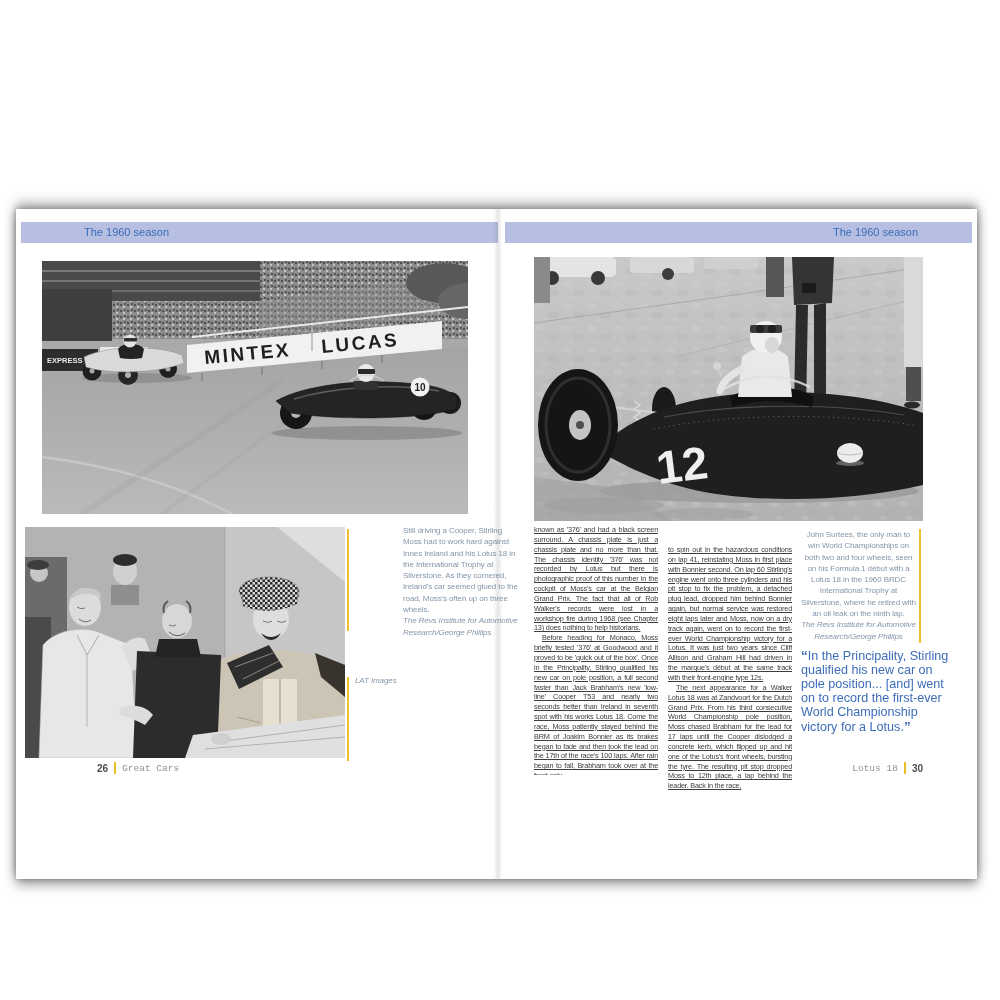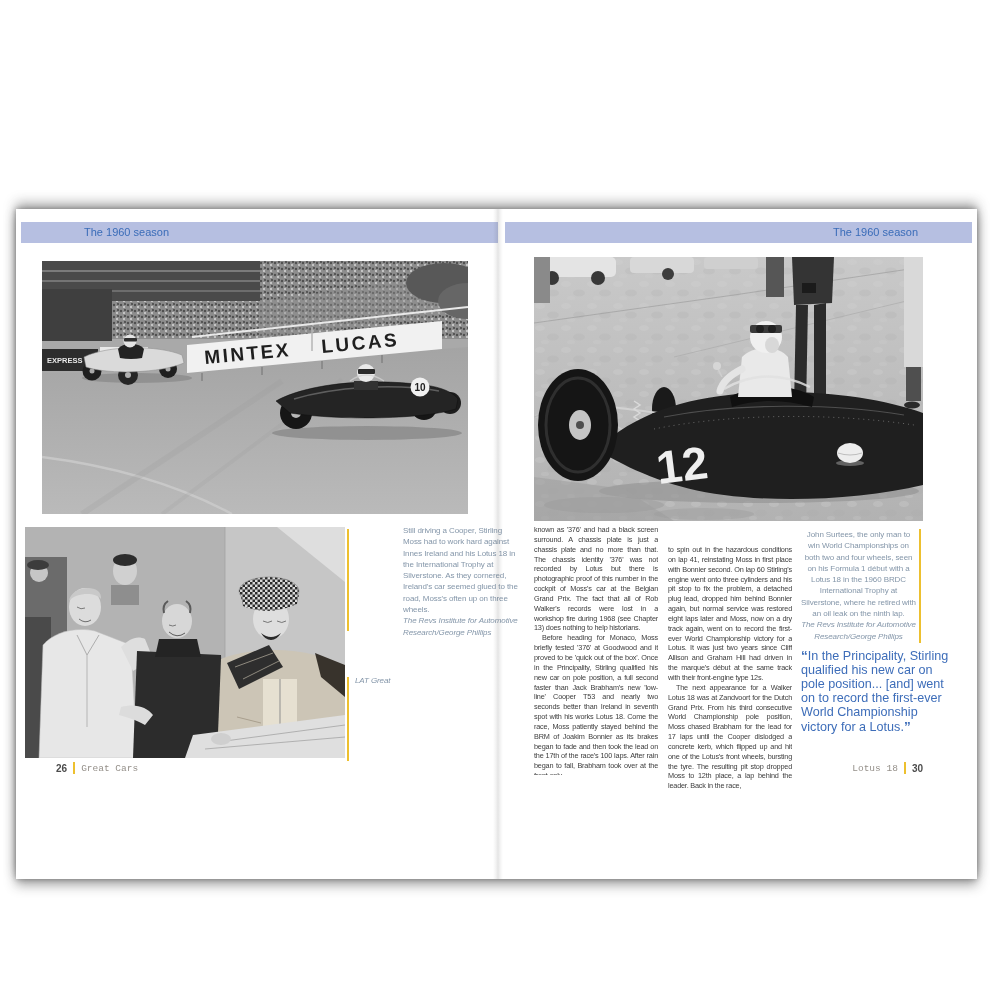--- a/index.html
+++ b/index.html
@@ -42,7 +42,7 @@
   .col2{left:652px;margin-top:20px;}
   .bodycol p{
     margin:0;font-size:7.3px;line-height:9.85px;letter-spacing:-.2px;
-    text-align:justify;color:#3d3d3d;
+    text-align:justify;color:#3d3d3d;text-decoration:underline;
   }
   .bodycol p.indent{text-indent:8px;}
   .pullquote{

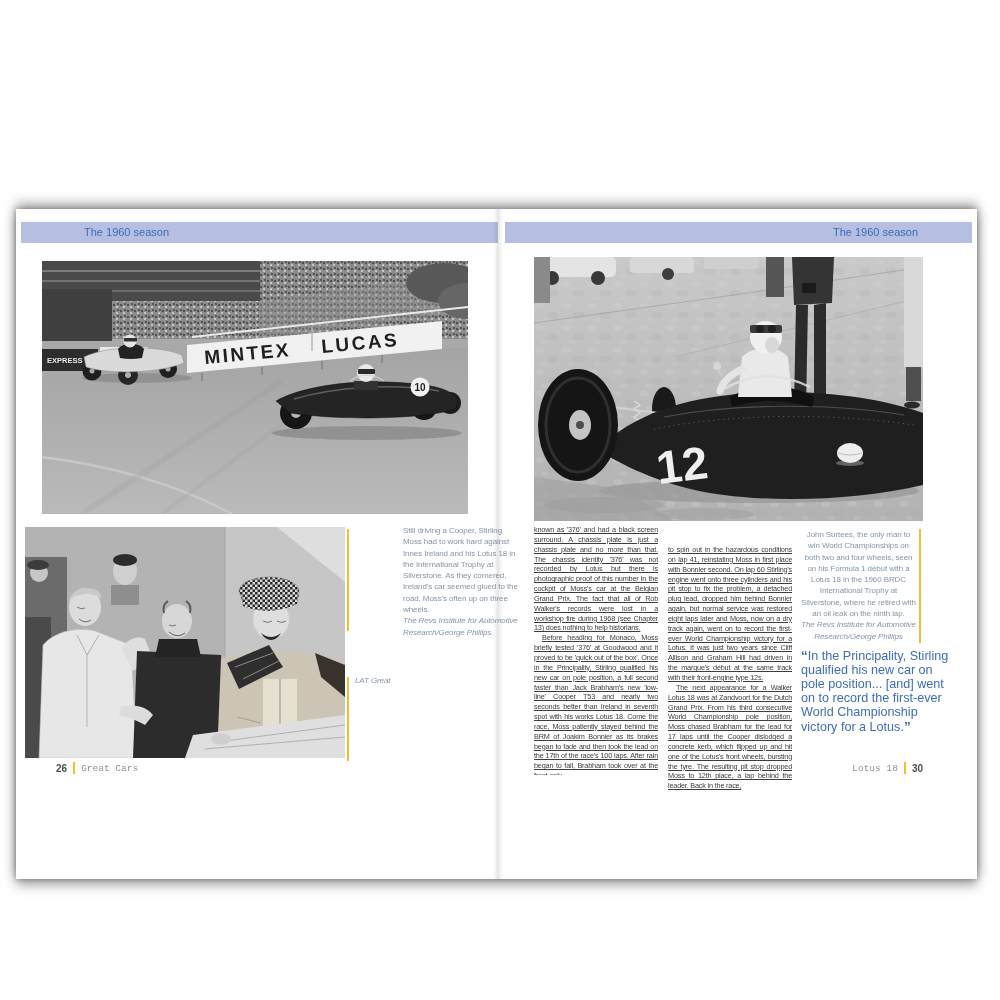--- a/index.html
+++ b/index.html
@@ -223,7 +223,7 @@
   </div>
   <div class="goldbar goldbar-2"></div>
   <div class="caption cap2">
-    <p class="credit">LAT Great</p>
+    <p class="credit">LAT Images</p>
   </div>
 
   <div class="footer footer-left">

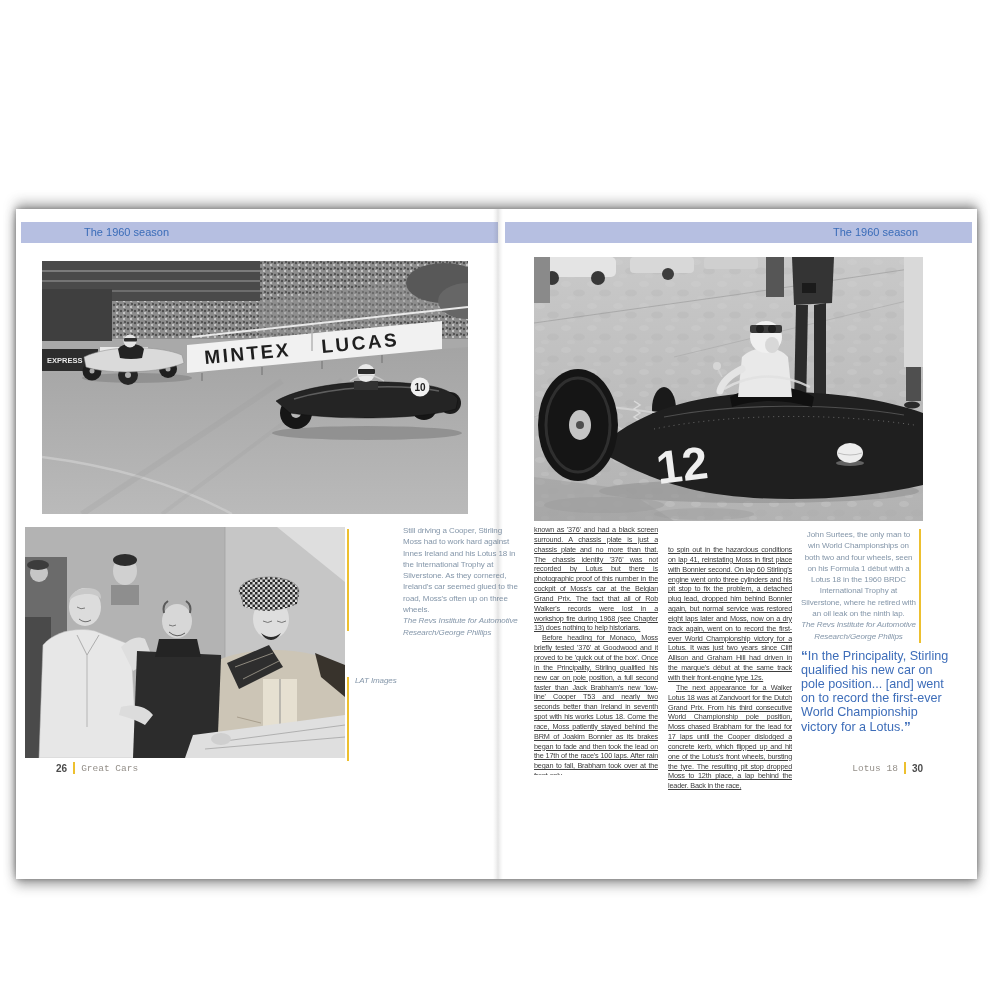--- a/index.html
+++ b/index.html
@@ -50,7 +50,7 @@
     font-size:12.6px;line-height:13.9px;color:#3d6db9;
   }
   .pqmark{font-weight:bold;font-size:13.5px;}
-  .footer{position:absolute;top:552px;display:flex;align-items:center;gap:6px;height:14px;}
+  .footer{position:absolute;top:552px;display:flex;align-items:center;gap:6px;height:14px;margin-left:41px;}
   .footer-left{left:40px;}
   .footer-right{right:54px;}
   .fnum{font-size:10px;font-weight:bold;color:#4c4c4c;}

